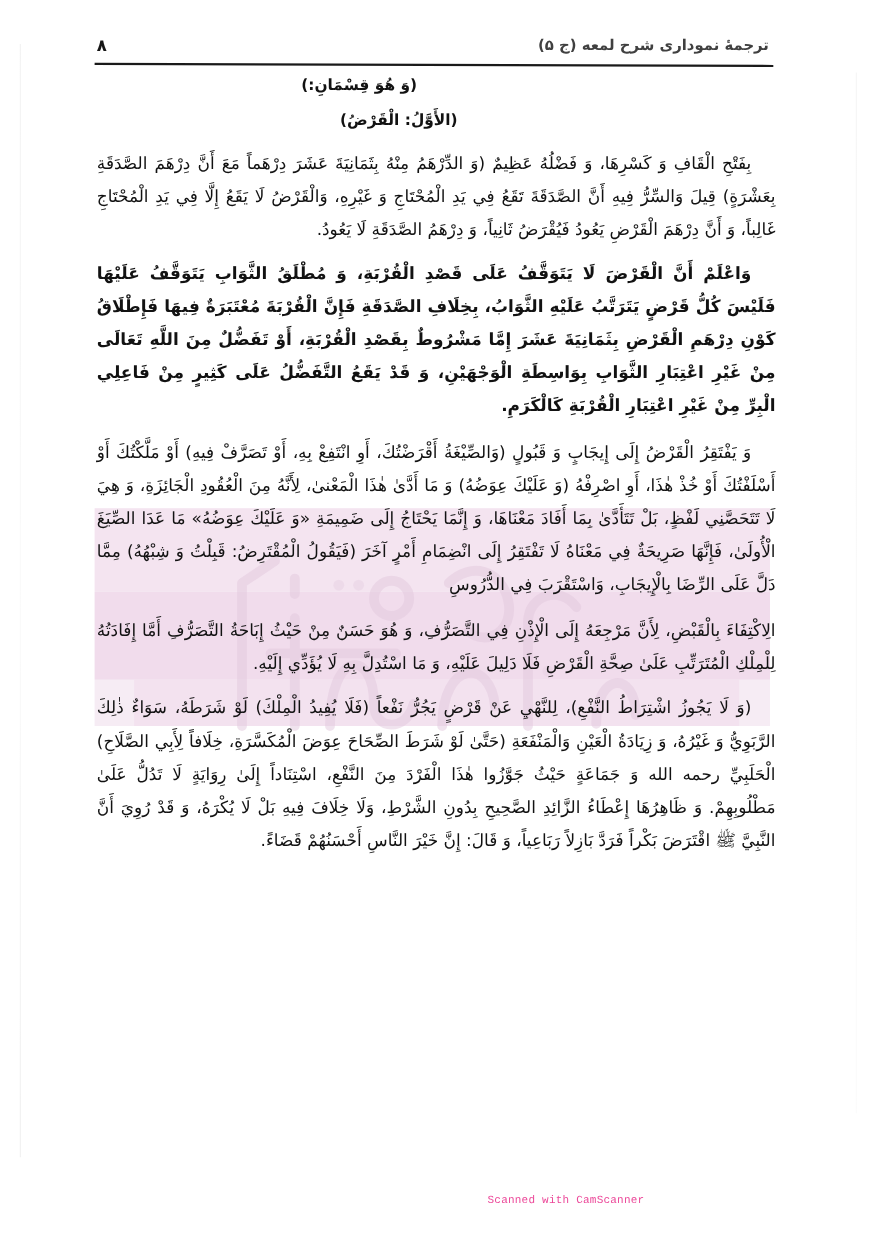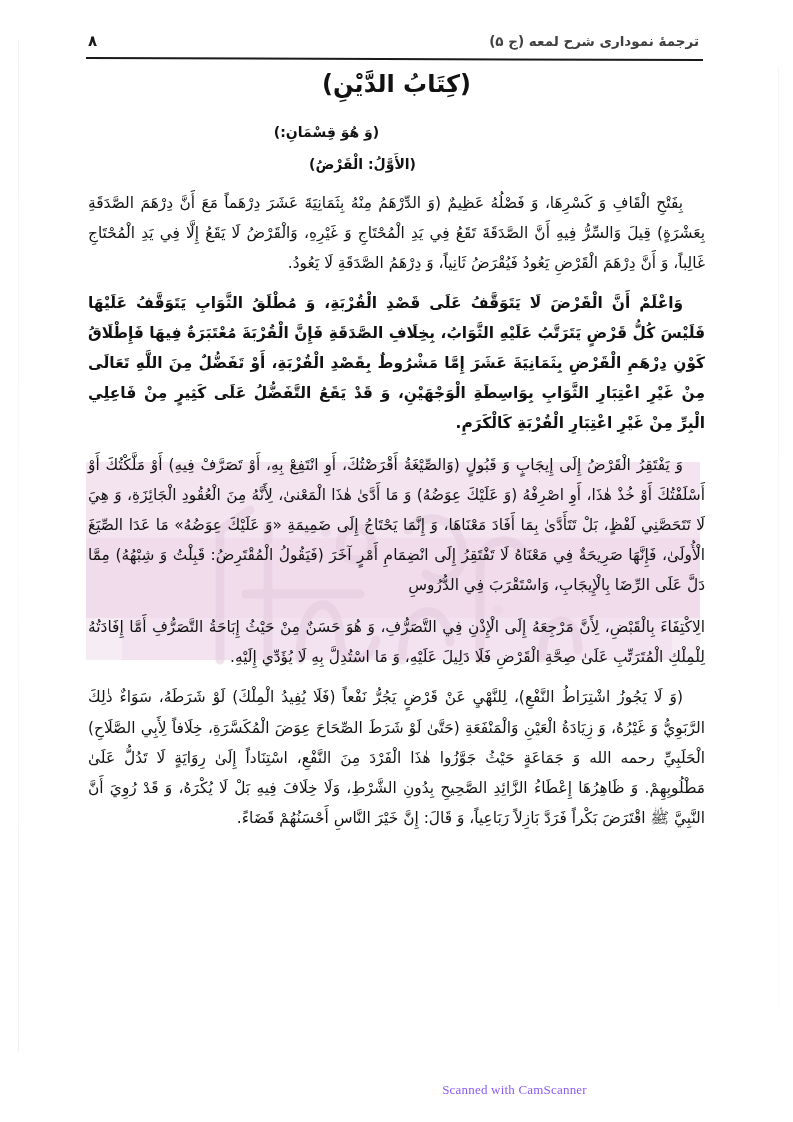--- a/index.html
+++ b/index.html
@@ -199,7 +199,6 @@
 
   <div class="content">
 
-    <h1 class="doc-title">(كِتَابُ الدَّيْنِ)</h1>
 
     <div class="sub-head one">(وَ هُوَ قِسْمَانِ:)</div>
 

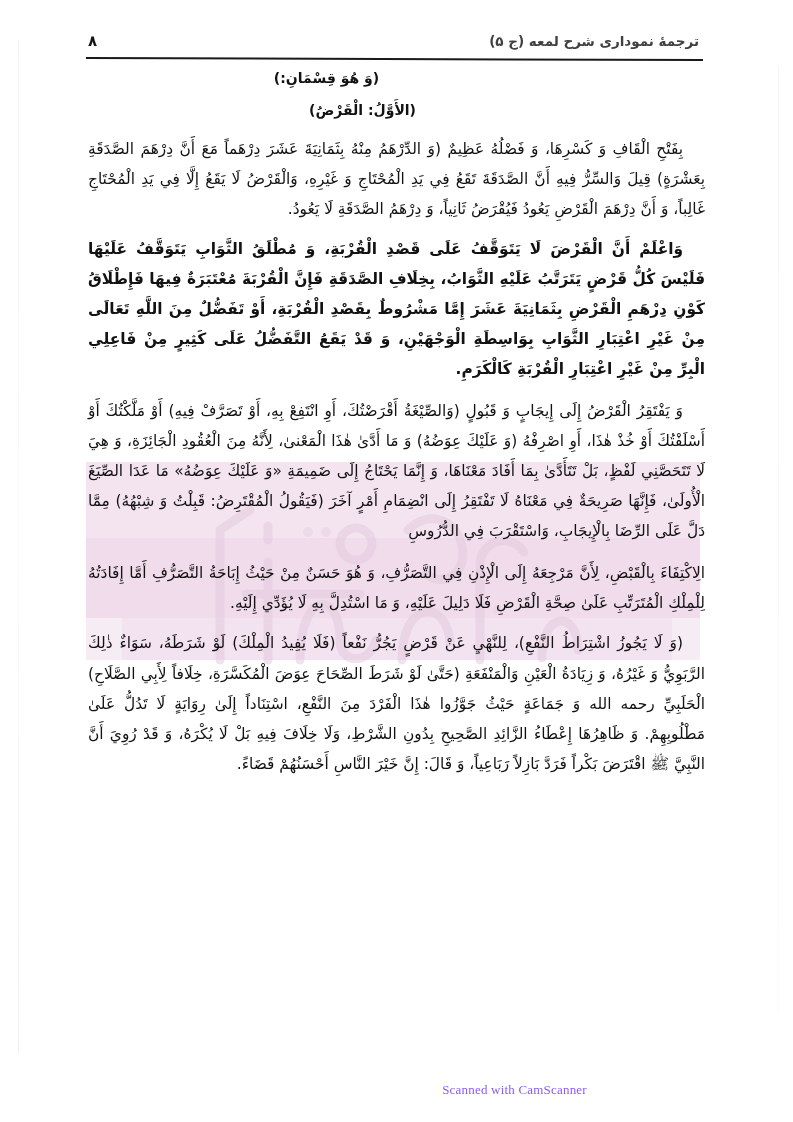--- a/index.html
+++ b/index.html
@@ -137,9 +137,9 @@
   }
   .footer-text {
     display: inline-block;
-    font-family: Liberation Serif, serif;
-    font-size: 13px;
-    color: #8b5cf6;
+    font-family: Liberation Mono, monospace;
+    font-size: 10px;
+    color: #ec4899;
     letter-spacing: 0.2px;
     transform: translateX(118px);
   }

